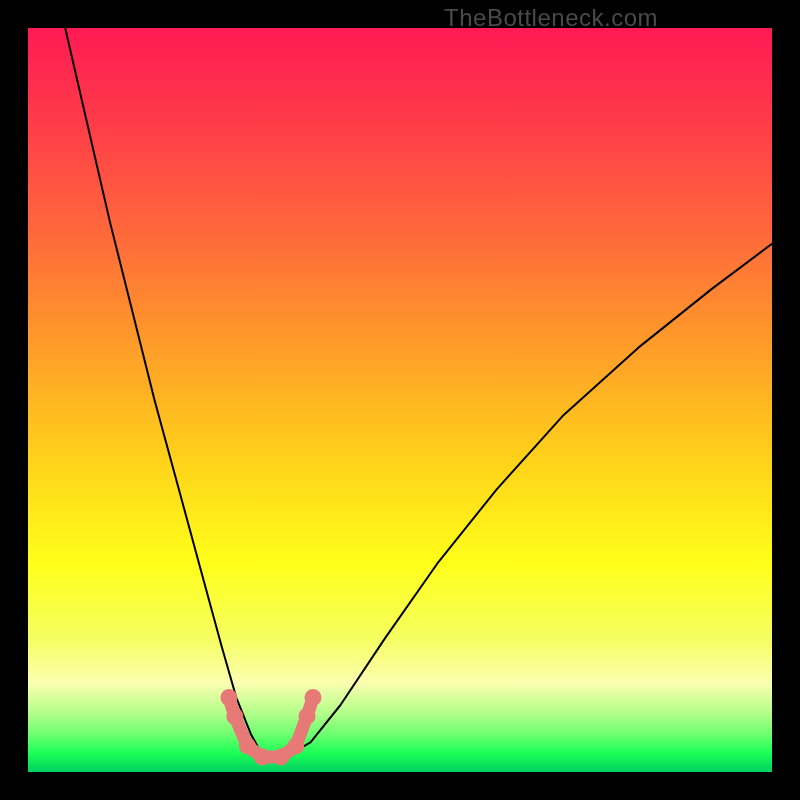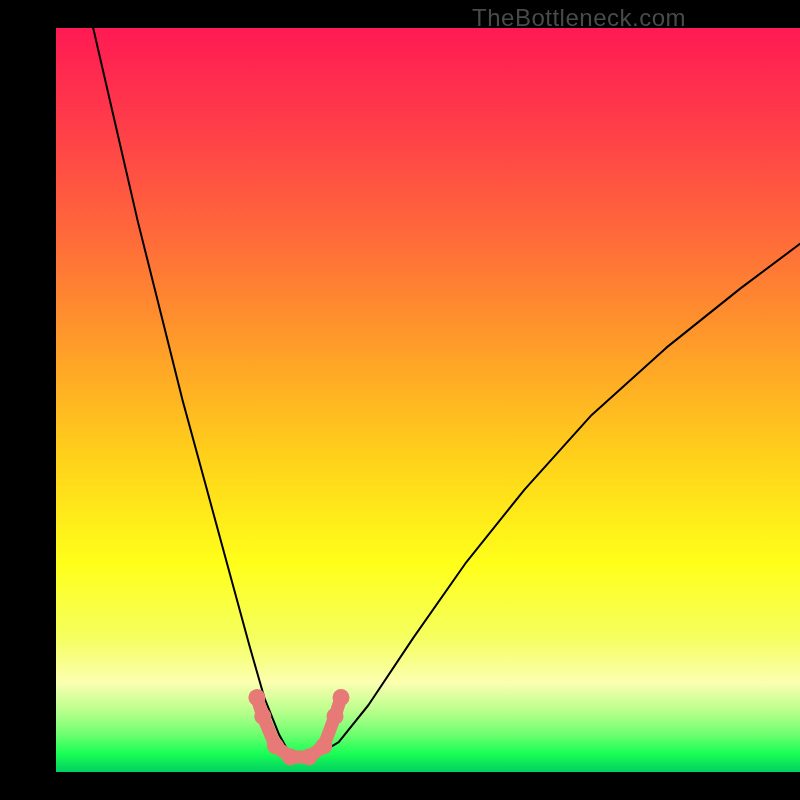--- a/index.html
+++ b/index.html
@@ -18,7 +18,6 @@
     width: 668px;
     height: 800px;
     background: #000;
-    margin-left: 28px;
   }
   .plot-area {
     position: absolute;

